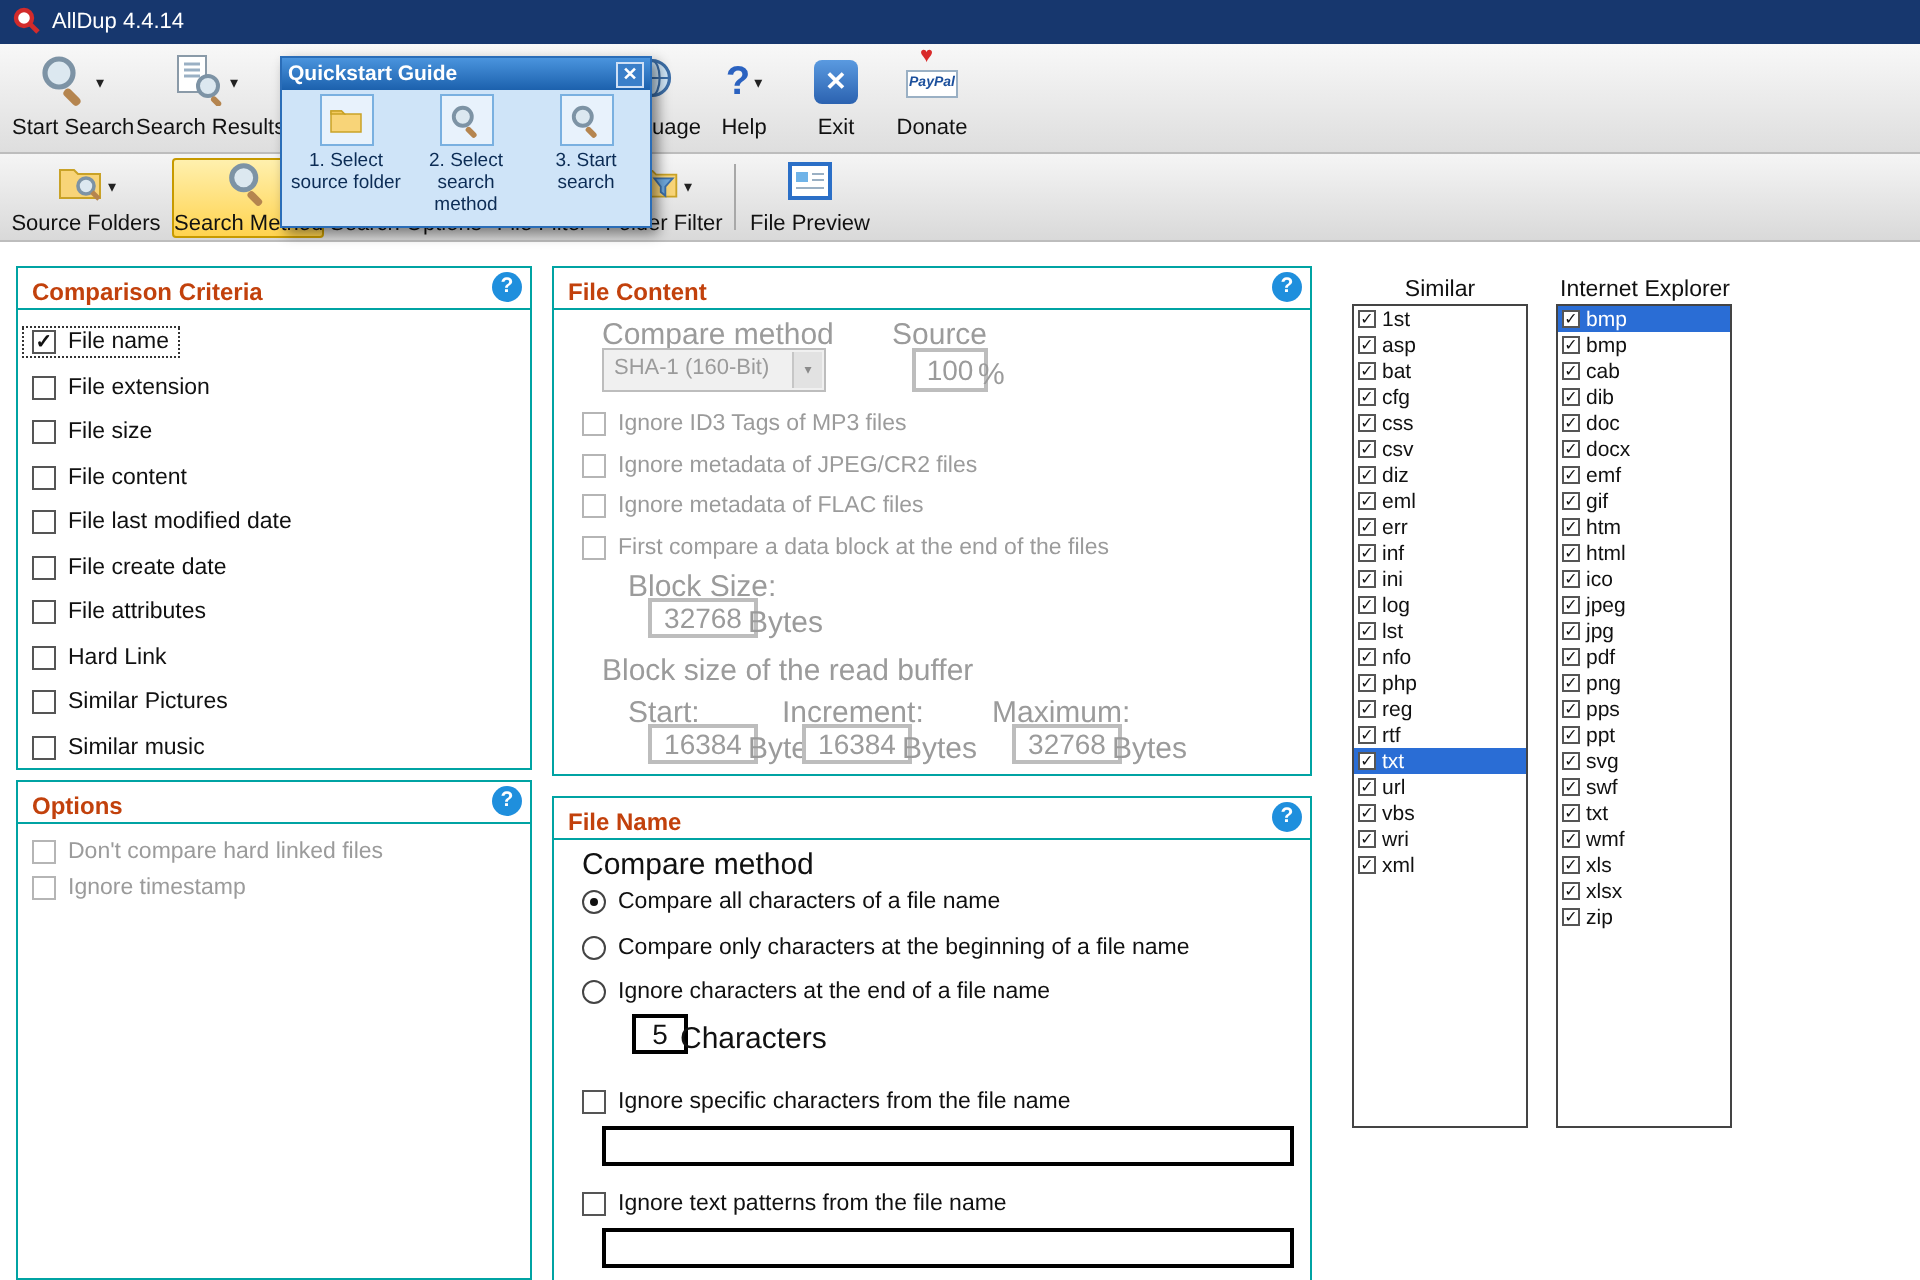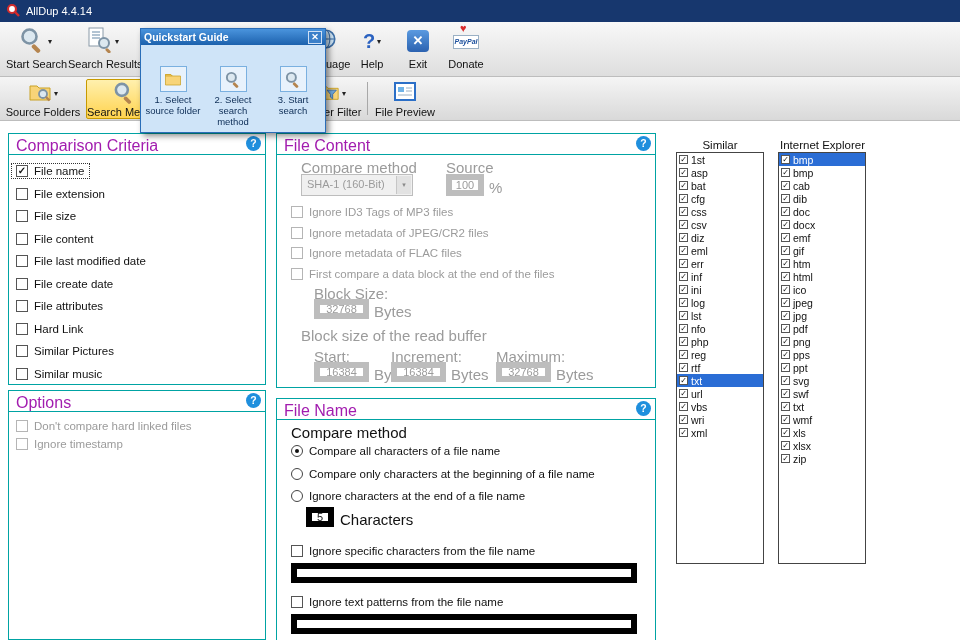--- a/index.html
+++ b/index.html
@@ -37,7 +37,7 @@
     color:#fff; font-size:10.5px; font-weight:bold; display:flex; align-items:center; padding:0 3px; }
   .popup-close { margin-left:auto; width:14px; height:13px; background:#3a7fc9; border:1px solid #cfe0f5;
     color:#fff; font-size:9px; line-height:11px; text-align:center; }
-  .popup-body { display:flex; padding:21px 2px 4px 2px; }
+  .popup-body { display:flex; padding:2px 2px 4px 2px; }
   .pstep { width:60px; text-align:center; }
   .pstep-iconbox { width:27px; height:26px; margin:0 auto; background:#e8f2fc;
     border:1px solid #7ab0e0; display:flex; align-items:center; justify-content:center; }

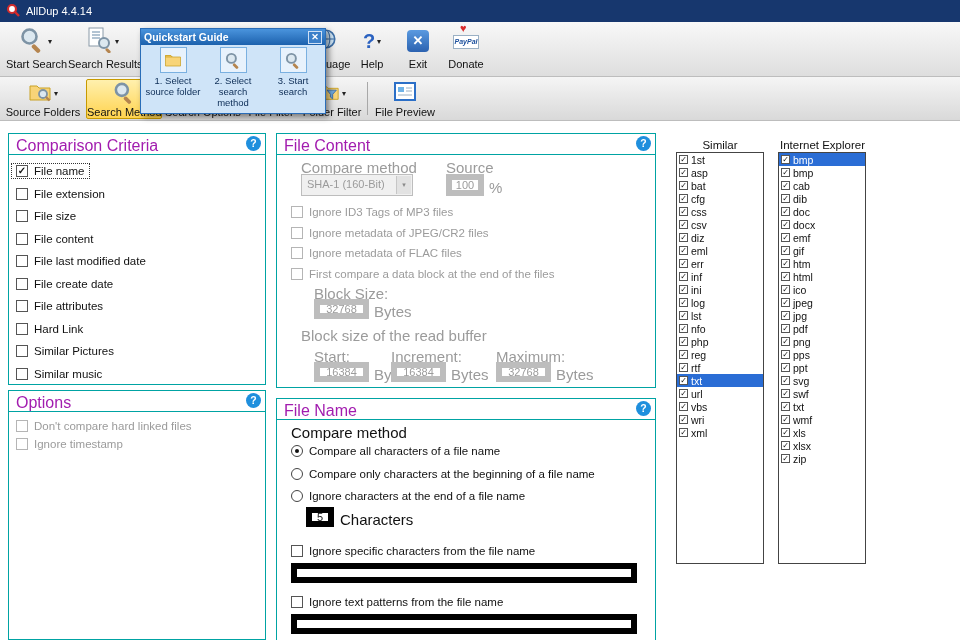--- a/index.html
+++ b/index.html
@@ -46,7 +46,7 @@
   
   .section { position:absolute; border:1px solid var(--section-border,#00a3a3); background:#fff; }
   .sec-header { position:relative; height:21px; border-bottom:1px solid var(--section-border,#00a3a3); padding:3px 6px 0 7px; }
-  .sec-title { font-size:16px; font-weight:normal; color:#a21caf; }
+  .sec-title { font-size:12px; font-weight:bold; color:#c2410c; }
   .help-icon { position:absolute; right:4px; top:2px; width:15px; height:15px; border-radius:50%;
     background:var(--help-icon-bg,#1f8fdd); color:#fff; font-size:10.5px; font-weight:bold;
     text-align:center; line-height:15px; }

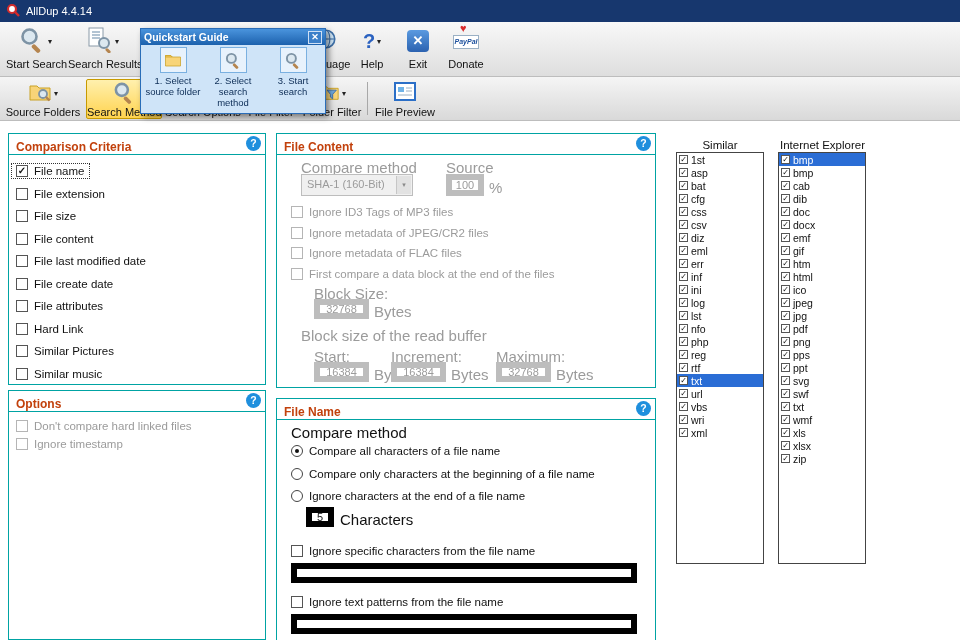--- a/index.html
+++ b/index.html
@@ -67,8 +67,8 @@
 
   .lbl { position:absolute; font-size:15px; color:#111; white-space:nowrap; }
   .lbl.dis { color:#9b9b9b; }
-  input.tinput { position:absolute; border:6px solid #000000; background:#fff; font-family:inherit;
-    font-size:11px; text-align:center; color:#111; }
+  input.tinput { position:absolute; border:2px solid #000000; background:#fff; font-family:inherit;
+    font-size:14px; text-align:center; color:#111;margin-left:10px; }
   input.tinput.dis { color:#9b9b9b; border-color:#bdbdbd; }
   .dropdown { position:absolute; border:1px solid #bdbdbd; background:#f0f0f0; color:#9b9b9b;
     font-size:11px; padding:3px 18px 0 5px; }

